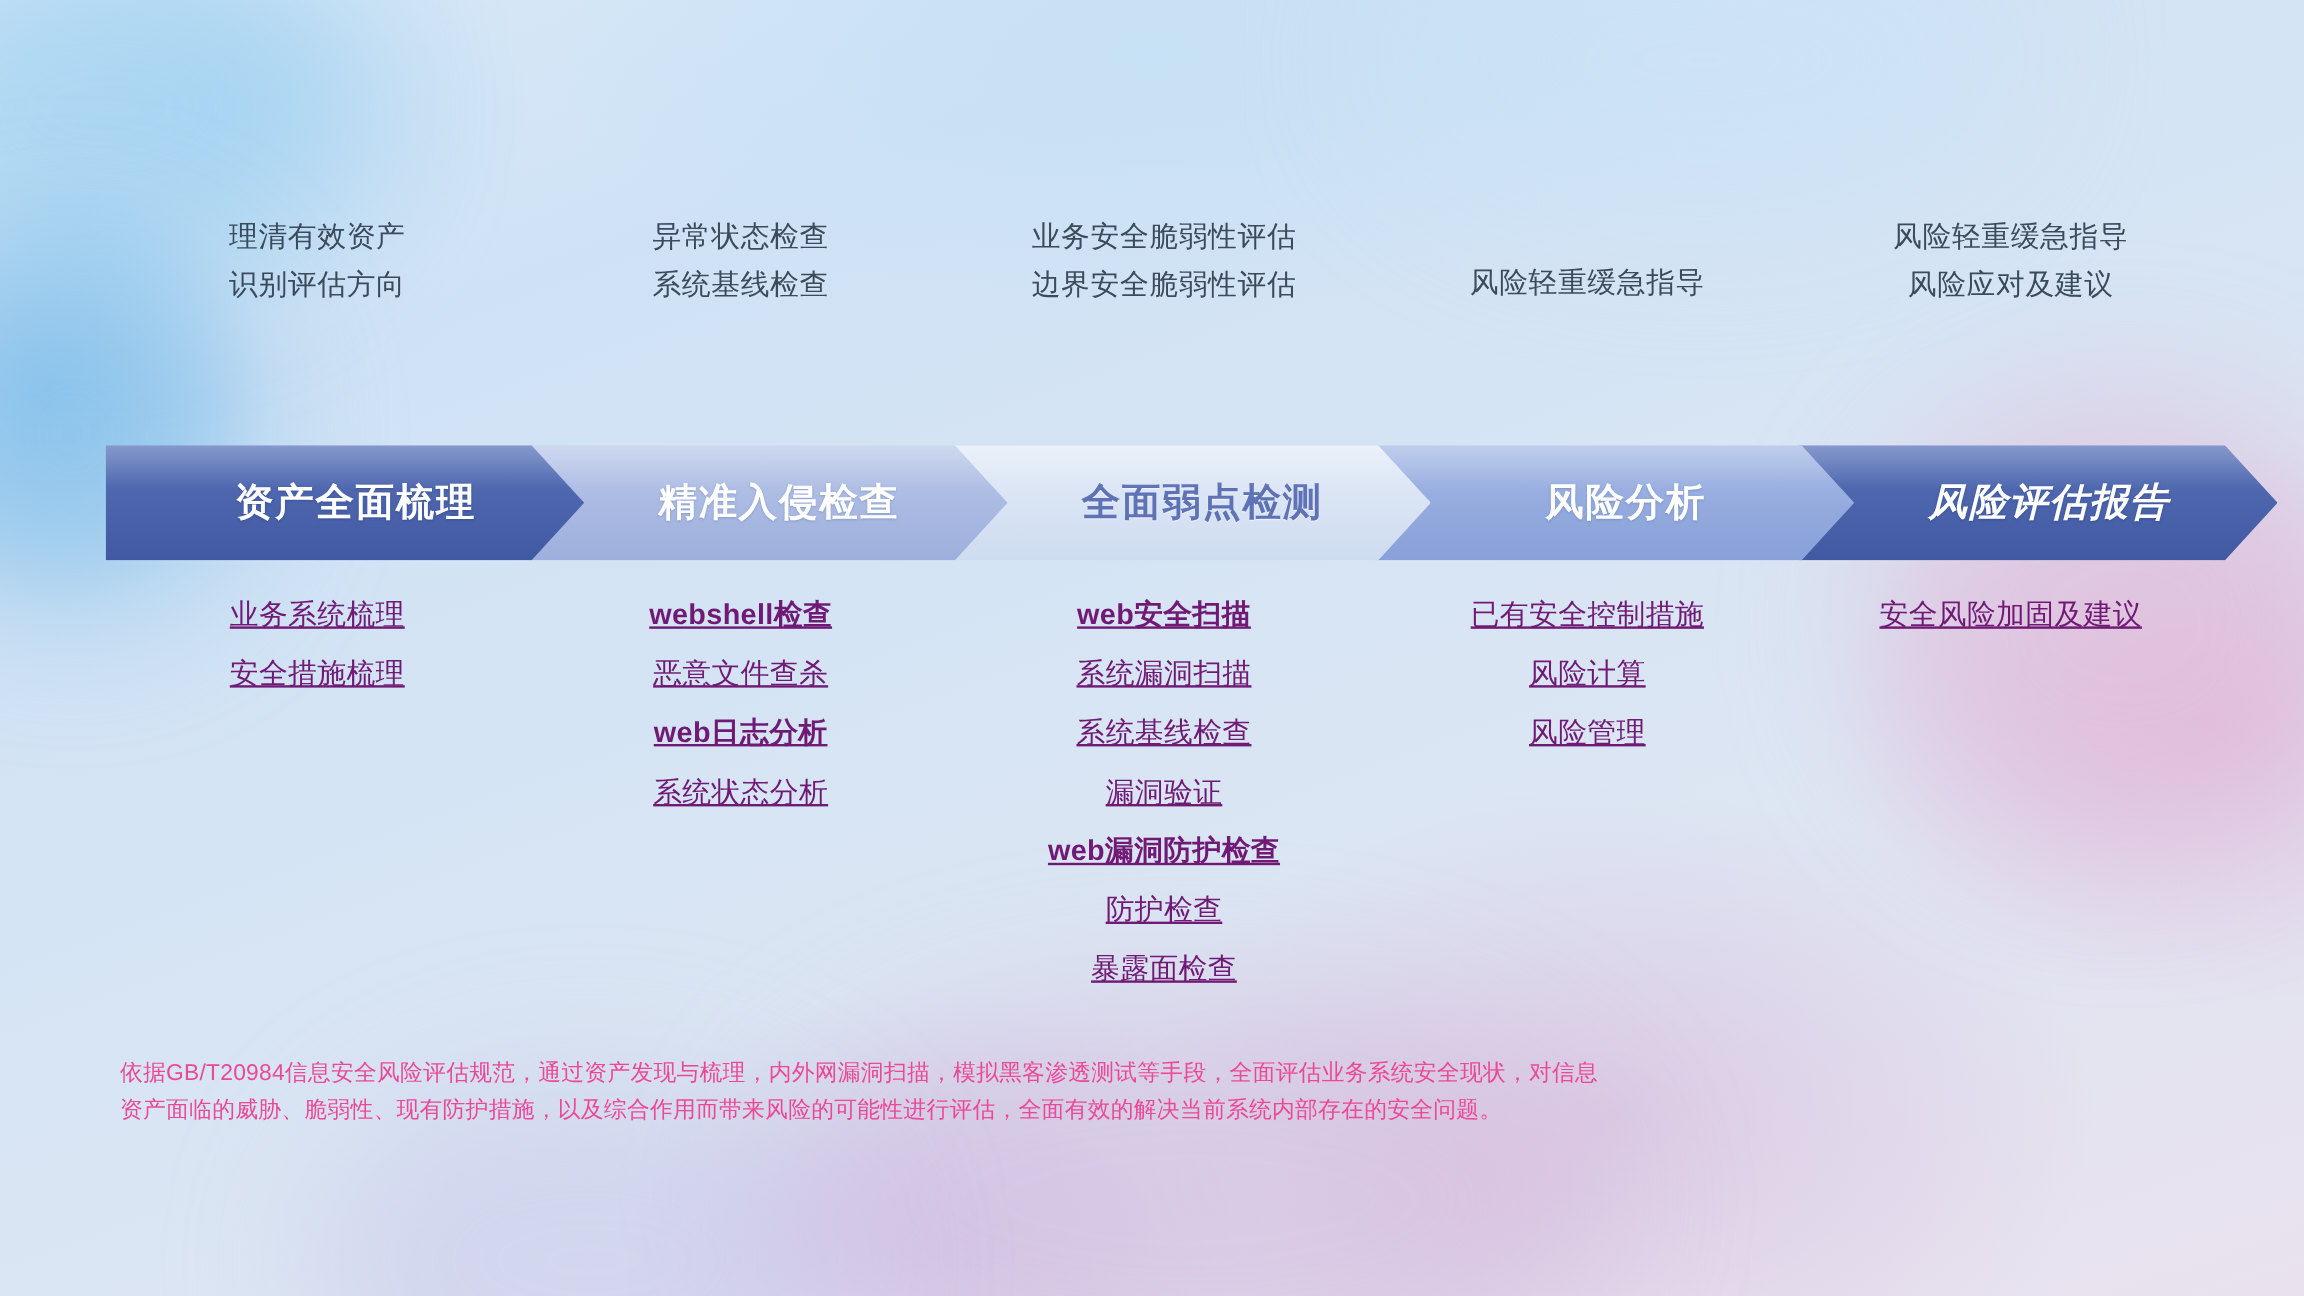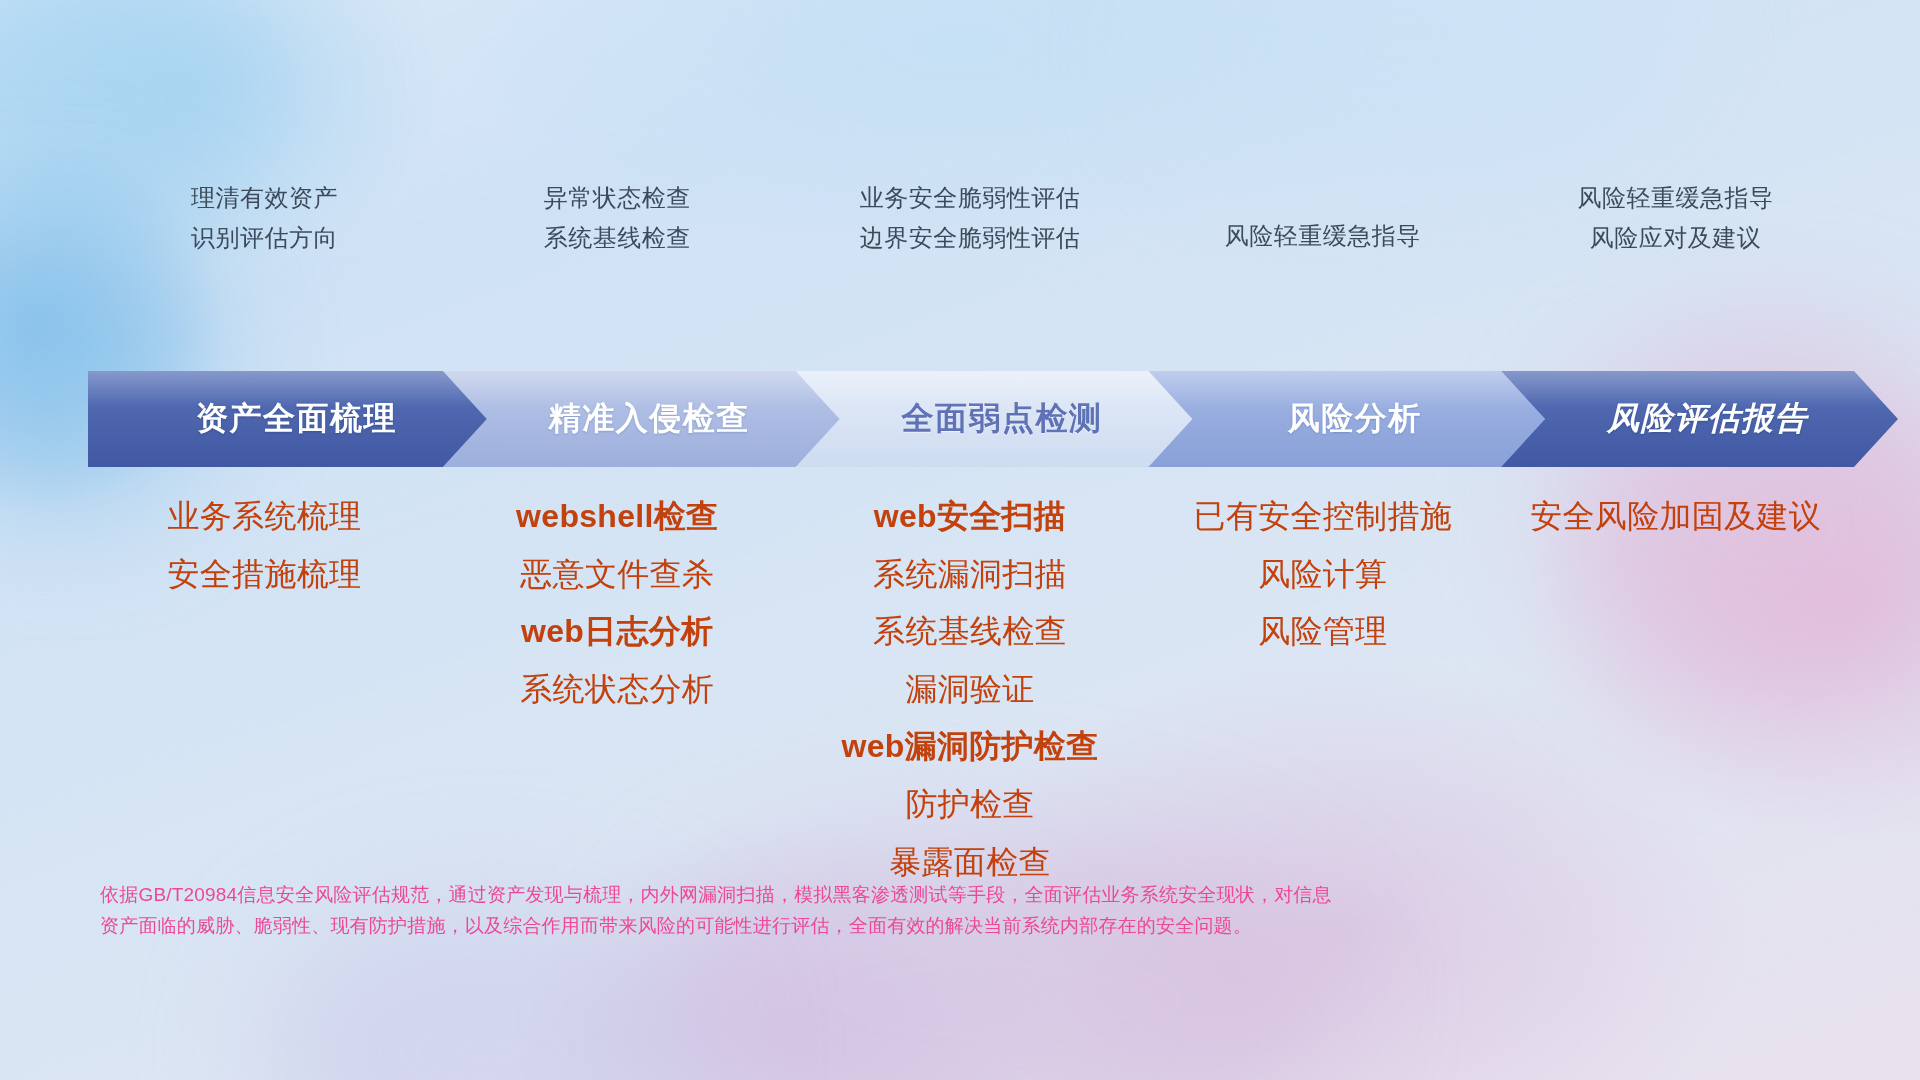--- a/index.html
+++ b/index.html
@@ -79,7 +79,7 @@
   .botlabels { position:absolute; left:0; top:500px; width:1920px; display:flex; }
   .botcol { display:flex; flex-direction:column; align-items:center; gap:24px; }
   .botcol span {
-    font-size:32px; color:#c2410c; white-space:nowrap; line-height:1.05; letter-spacing:.3px;
+    font-size:24px; color:#701a75; white-space:nowrap; line-height:1.05; letter-spacing:.3px;text-decoration:underline;
   }
   .botcol span.em { font-weight:bold; }
 

